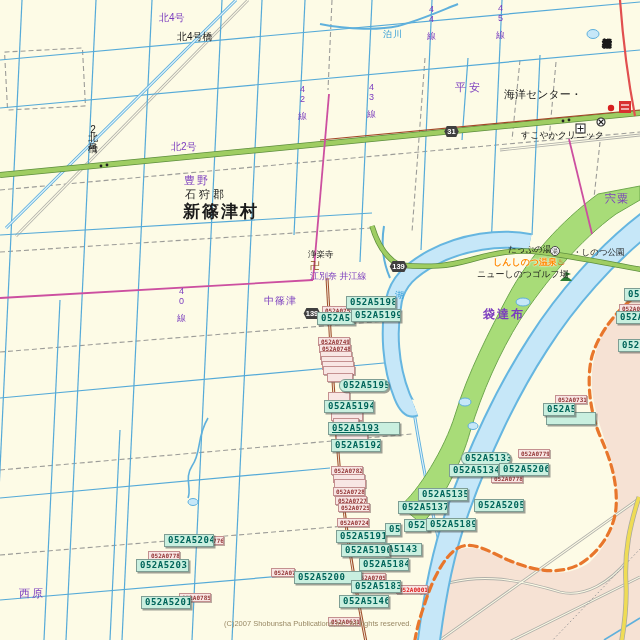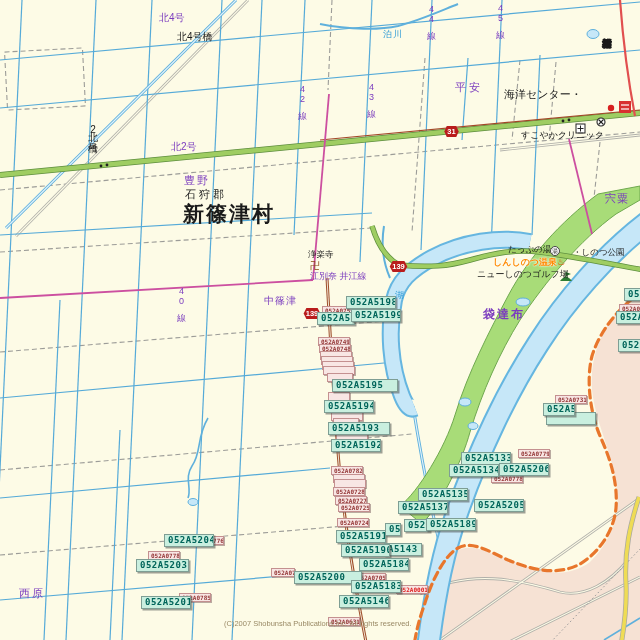--- a/index.html
+++ b/index.html
@@ -22,7 +22,7 @@
   .code-pink{background:#F8E6E4;border:1px solid #C49090;color:#943636;font-size:6px;font-weight:bold;
         height:9px;line-height:7px;padding:0 2px;box-shadow:1px 1px 0 rgba(120,90,90,.5);}
   .code-red{color:#E02020;}
-  .shield{position:absolute;background:#b91c1c;color:#fff;font-size:7.5px;font-weight:bold;
+  .shield{position:absolute;background:#404040;color:#fff;font-size:7.5px;font-weight:bold;
         text-align:center;height:11px;line-height:11px;
         clip-path:polygon(8% 50%,22% 0,78% 0,92% 50%,78% 100%,22% 100%);}
   .micon{position:absolute;line-height:1;}

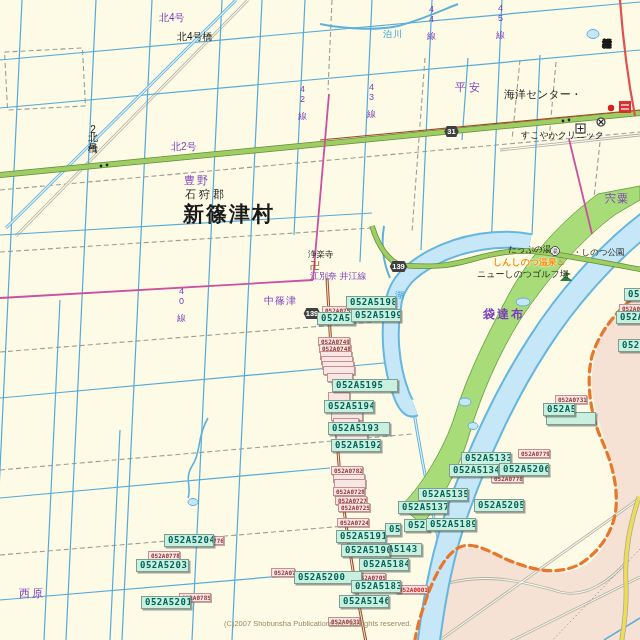--- a/index.html
+++ b/index.html
@@ -262,7 +262,7 @@
       <div class="pl pl-purple" style="left: 171px; top: 142px; font-size: 10px;">北2号</div>
       <div class="pl pl-purple" style="left: 184px; top: 175px; font-size: 11px; letter-spacing: 2px;">豊野</div>
       <div class="pl pl-black" style="left: 185px; top: 189px; font-size: 11px; font-weight: normal; letter-spacing: 3px;">石狩郡</div>
-      <div class="pl pl-black" style="left: 183px; top: 203px; font-size: 21px; font-weight: bold; letter-spacing: 2px;">新篠津村</div>
+      <div class="pl pl-black" style="left: 183px; top: 203px; font-size: 17px; font-weight: bold; letter-spacing: 2px;">新篠津村</div>
       <div class="pl pl-blue" style="left: 383px; top: 30px; font-size: 9px; letter-spacing: 1px;">泊川</div>
       <div class="pl pl-purple vert" style="left: 297px; top: 84px; font-size: 9px;">42線</div>
       <div class="pl pl-purple vert" style="left: 366px; top: 82px; font-size: 9px;">43線</div>

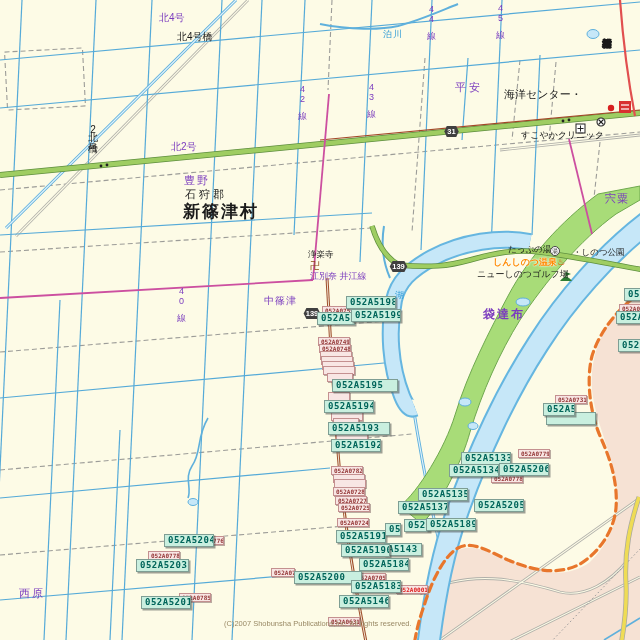--- a/index.html
+++ b/index.html
@@ -228,7 +228,7 @@
       <div class="code code-teal" style="left: 346px; top: 296px; width: 50px;">052A5198</div>
       <div class="code code-teal" style="left: 317px; top: 312px; width: 38px;">052A51</div>
       <div class="code code-teal" style="left: 351px; top: 309px; width: 50px;">052A5199</div>
-      <div class="code code-teal" style="left: 332px; top: 379px; width: 66px;">052A5195</div>
+      <div class="code code-teal" style="left: 339px; top: 379px; width: 50px; border-radius: 6px;">052A5195</div>
       <div class="code code-teal" style="left: 324px; top: 400px; width: 50px;">052A5194</div>
       <div class="code code-teal" style="left: 328px; top: 422px; width: 62px;">052A5193</div>
       <div class="code code-teal" style="left: 331px; top: 439px; width: 50px;">052A5192</div>

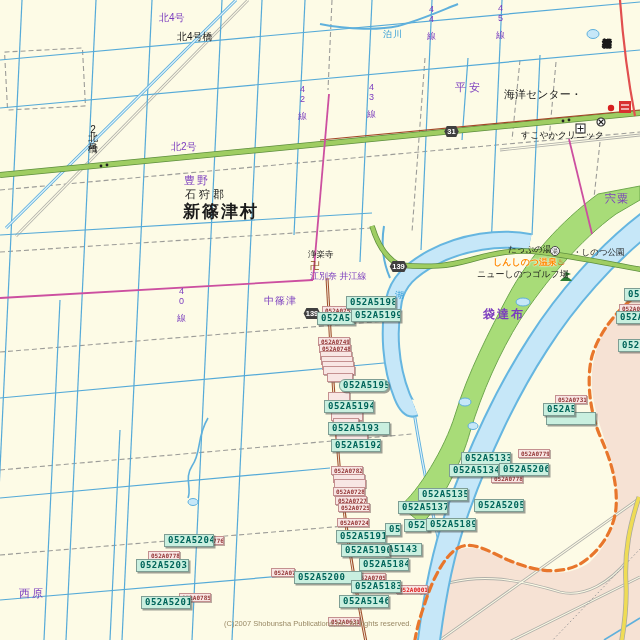--- a/index.html
+++ b/index.html
@@ -230,7 +230,7 @@
       <div class="code code-teal" style="left: 351px; top: 309px; width: 50px;">052A5199</div>
       <div class="code code-teal" style="left: 339px; top: 379px; width: 50px; border-radius: 6px;">052A5195</div>
       <div class="code code-teal" style="left: 324px; top: 400px; width: 50px;">052A5194</div>
-      <div class="code code-teal" style="left: 328px; top: 422px; width: 62px;">052A5193</div>
+      <div class="code code-teal" style="left: 328px; top: 422px; width: 72px; text-decoration: underline;">052A5193</div>
       <div class="code code-teal" style="left: 331px; top: 439px; width: 50px;">052A5192</div>
       <div class="code code-teal" style="left: 336px; top: 530px; width: 50px;">052A5191</div>
       <div class="code code-teal" style="left: 384px; top: 543px; width: 38px;">A5143</div>

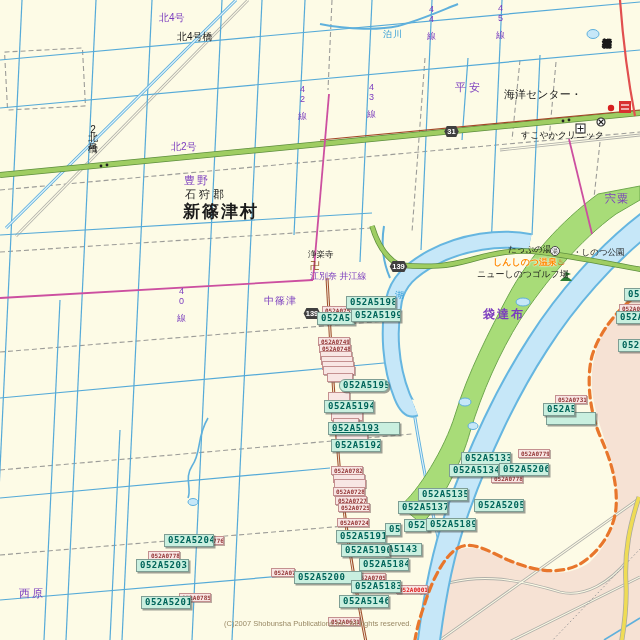--- a/index.html
+++ b/index.html
@@ -244,7 +244,7 @@
       <div class="code code-teal" style="left: 141px; top: 596px; width: 50px;">052A5201</div>
       <div class="code code-teal" style="left: 546px; top: 412px; width: 50px;"></div>
       <div class="code code-teal" style="left: 543px; top: 403px; width: 32px;">052A5209</div>
-      <div class="code code-teal" style="left: 461px; top: 452px; width: 50px;">052A5133</div>
+      <div class="code code-teal" style="left: 461px; top: 452px; width: 50px; border-radius: 6px;">052A5133</div>
       <div class="code code-teal" style="left: 449px; top: 464px; width: 50px;">052A5134</div>
       <div class="code code-teal" style="left: 499px; top: 463px; width: 50px;">052A5206</div>
       <div class="code code-teal" style="left: 418px; top: 488px; width: 50px;">052A5135</div>

